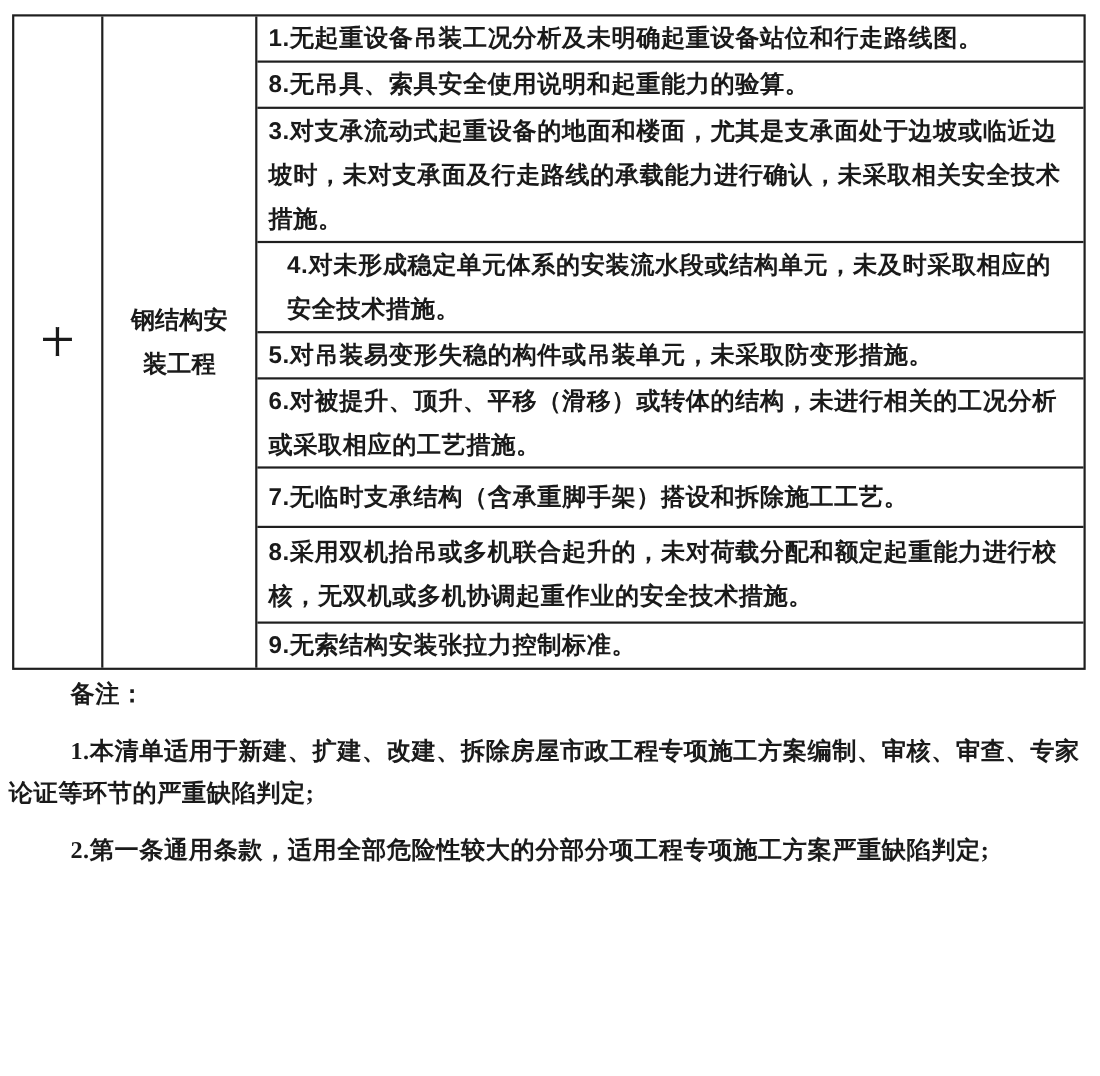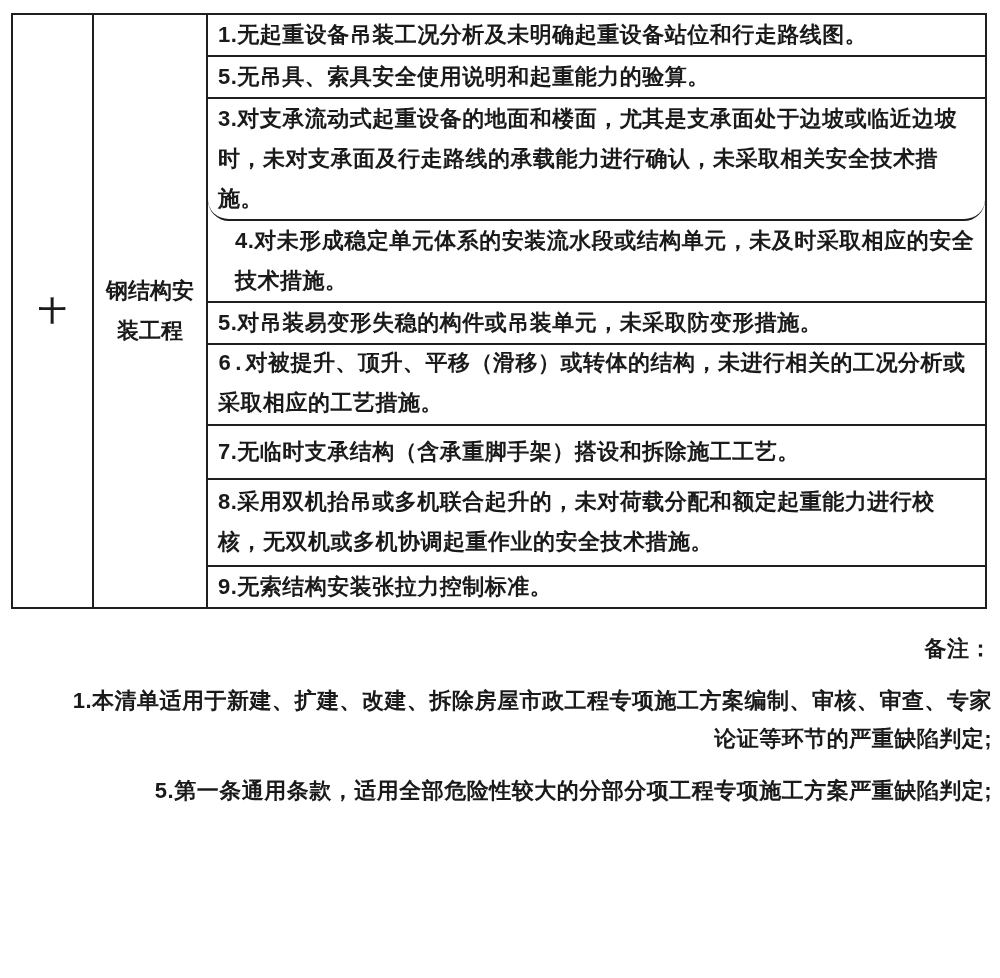--- a/index.html
+++ b/index.html
@@ -111,7 +111,7 @@
     </div>
     <div class="col-items">
       <div class="item-cell">1.无起重设备吊装工况分析及未明确起重设备站位和行走路线图。</div>
-      <div class="item-cell">5.无吊具、索具安全使用说明和起重能力的验算。</div>
+      <div class="item-cell">8.无吊具、索具安全使用说明和起重能力的验算。</div>
       <div class="item-cell">3.对支承流动式起重设备的地面和楼面，尤其是支承面处于边坡或临近边坡时，未对支承面及行走路线的承载能力进行确认，未采取相关安全技术措施。</div>
       <div class="item-cell">4.对未形成稳定单元体系的安装流水段或结构单元，未及时采取相应的安全技术措施。</div>
       <div class="item-cell">5.对吊装易变形失稳的构件或吊装单元，未采取防变形措施。</div>

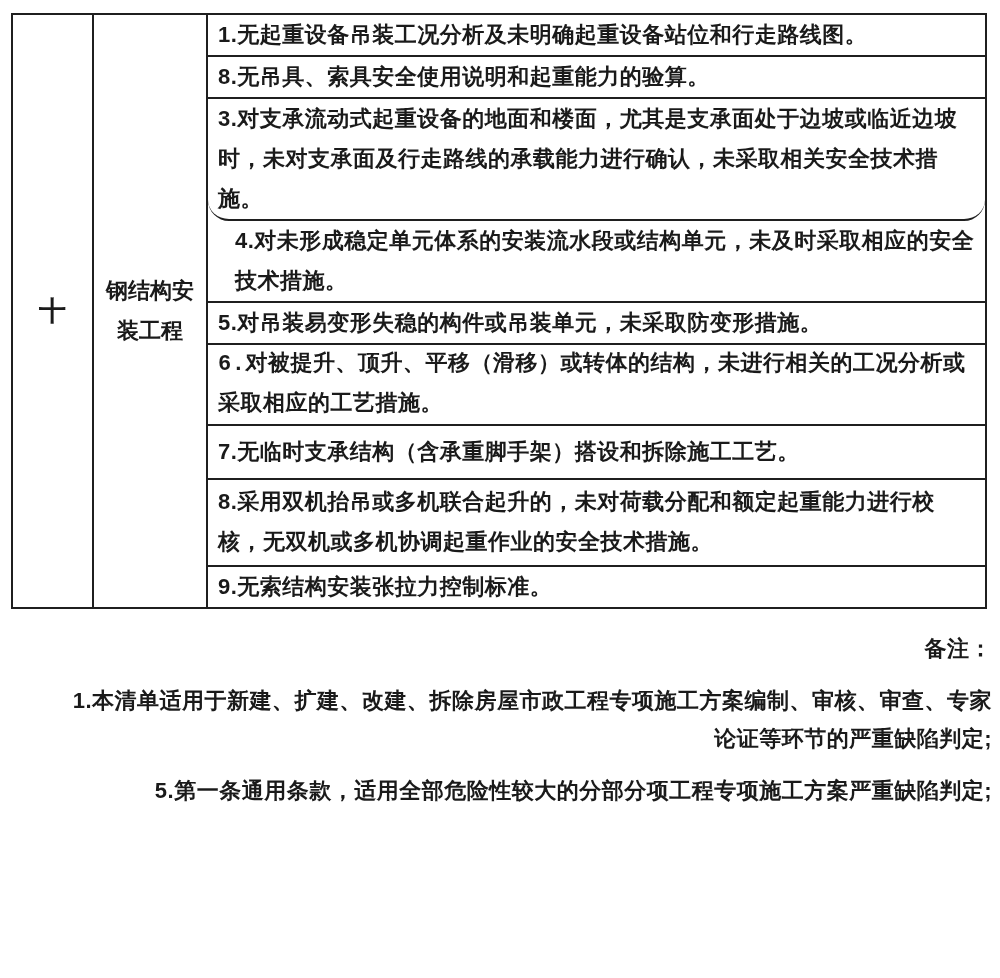--- a/index.html
+++ b/index.html
@@ -71,7 +71,7 @@
   .item-cell:last-child { border-bottom: none; }
   .col-items .item-cell:nth-child(1) { height: 43px; }
   .col-items .item-cell:nth-child(2) { height: 43px; }
-  .col-items .item-cell:nth-child(3) { height: 127px; border-radius: 21px; }
+  .col-items .item-cell:nth-child(3) { height: 127px; }
   .col-items .item-cell:nth-child(4) { height: 98px; padding-left: 27px; }
   .col-items .item-cell:nth-child(5) { height: 48px; }
   .col-items .item-cell:nth-child(6) { height: 81px; font-family: Liberation Mono, monospace; }

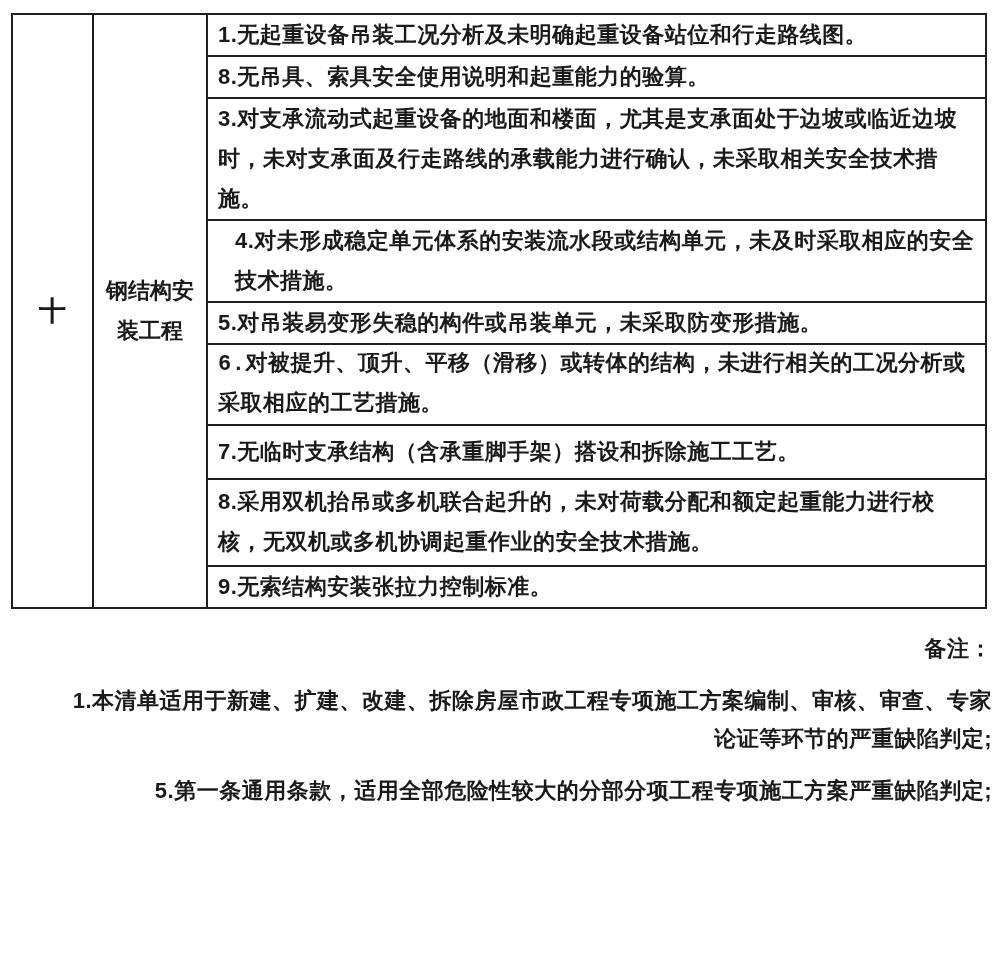--- a/index.html
+++ b/index.html
@@ -39,7 +39,7 @@
     font-weight: 600;
   }
   .col-cat {
-    width: 114px;
+    width: 140px;
     border-right: 2px solid #1f1f1f;
     display: flex;
     align-items: center;

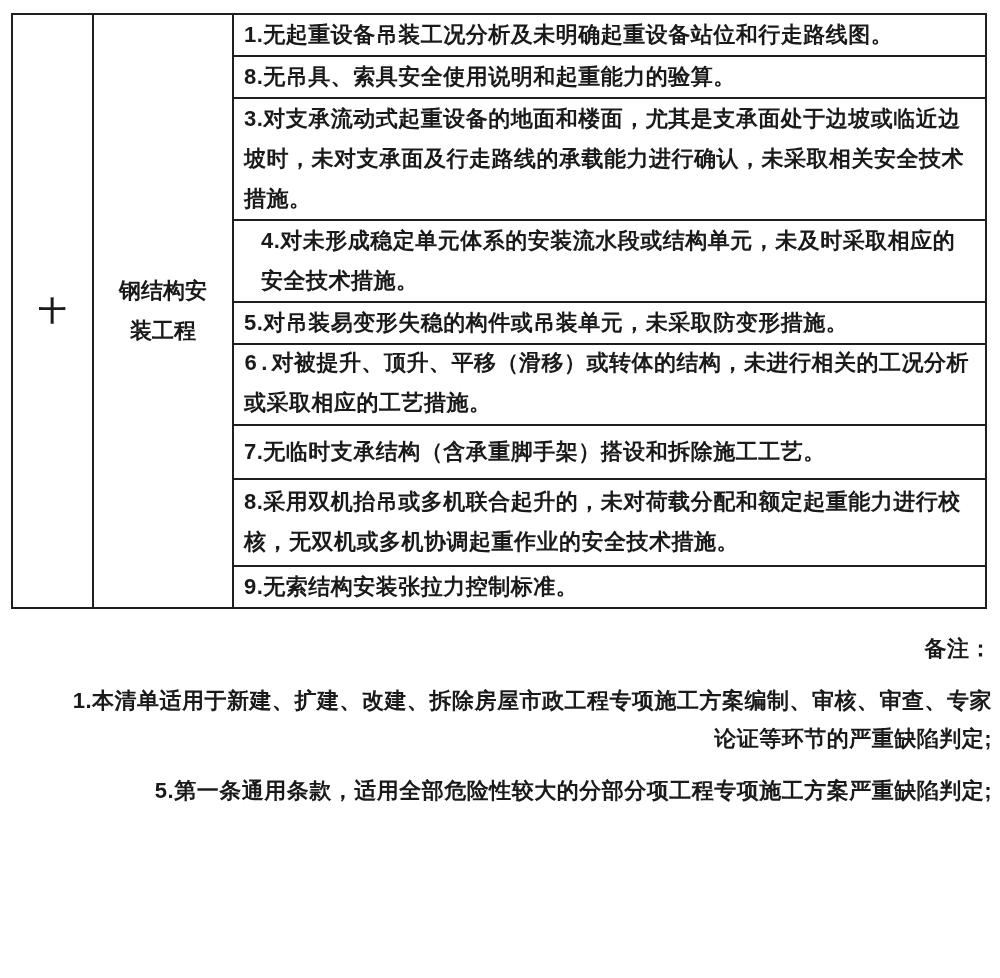--- a/index.html
+++ b/index.html
@@ -74,7 +74,7 @@
   .col-items .item-cell:nth-child(3) { height: 127px; }
   .col-items .item-cell:nth-child(4) { height: 98px; padding-left: 27px; }
   .col-items .item-cell:nth-child(5) { height: 48px; }
-  .col-items .item-cell:nth-child(6) { height: 81px; font-family: Liberation Mono, monospace; }
+  .col-items .item-cell:nth-child(6) { height: 81px; }
   .col-items .item-cell:nth-child(7) { height: 63px; }
   .col-items .item-cell:nth-child(8) { height: 104px; }
   .col-items .item-cell:nth-child(9) { height: 43px; }

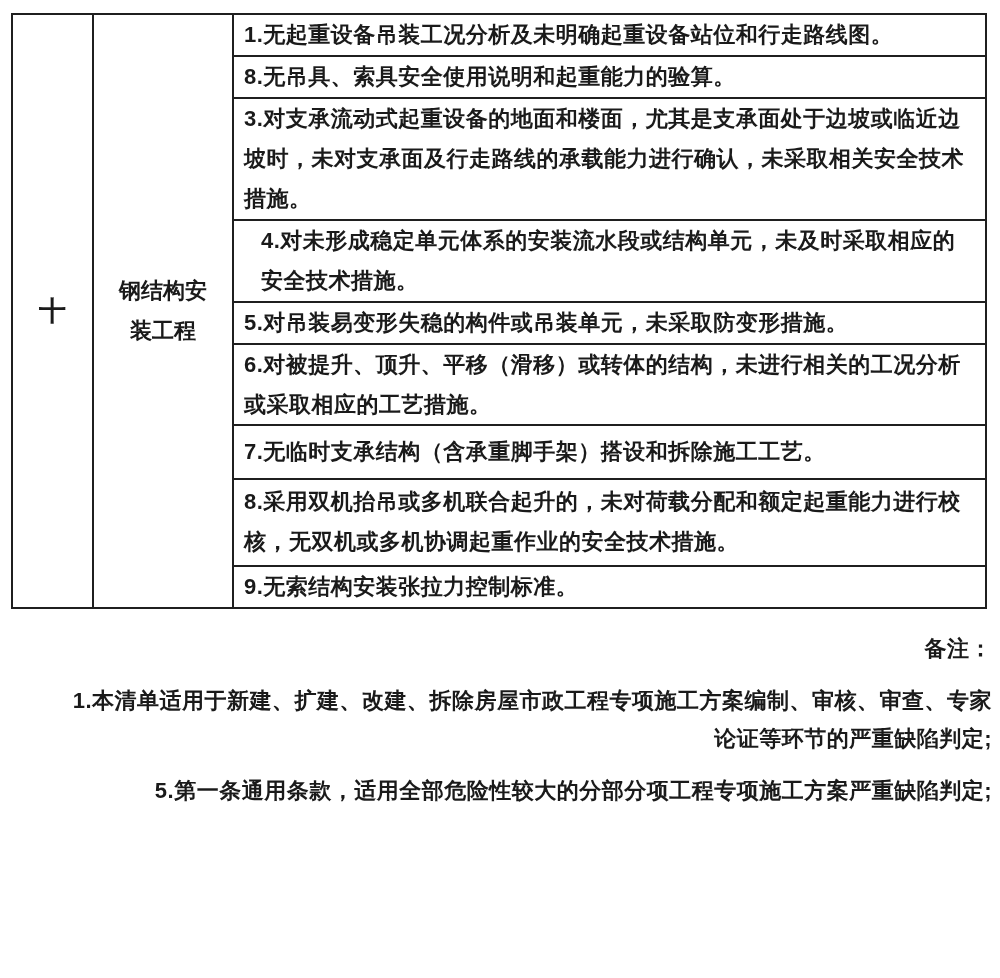--- a/index.html
+++ b/index.html
@@ -85,11 +85,10 @@
     left: 8px;
     right: 8px;
     top: 609px;
-    padding-top: 21px;
+    padding-top: 3px;
     font-size: 22px;
     font-weight: 600;
     letter-spacing: 0.5px;
-    text-align: right;
   }
   .notes p {
     line-height: 38px;

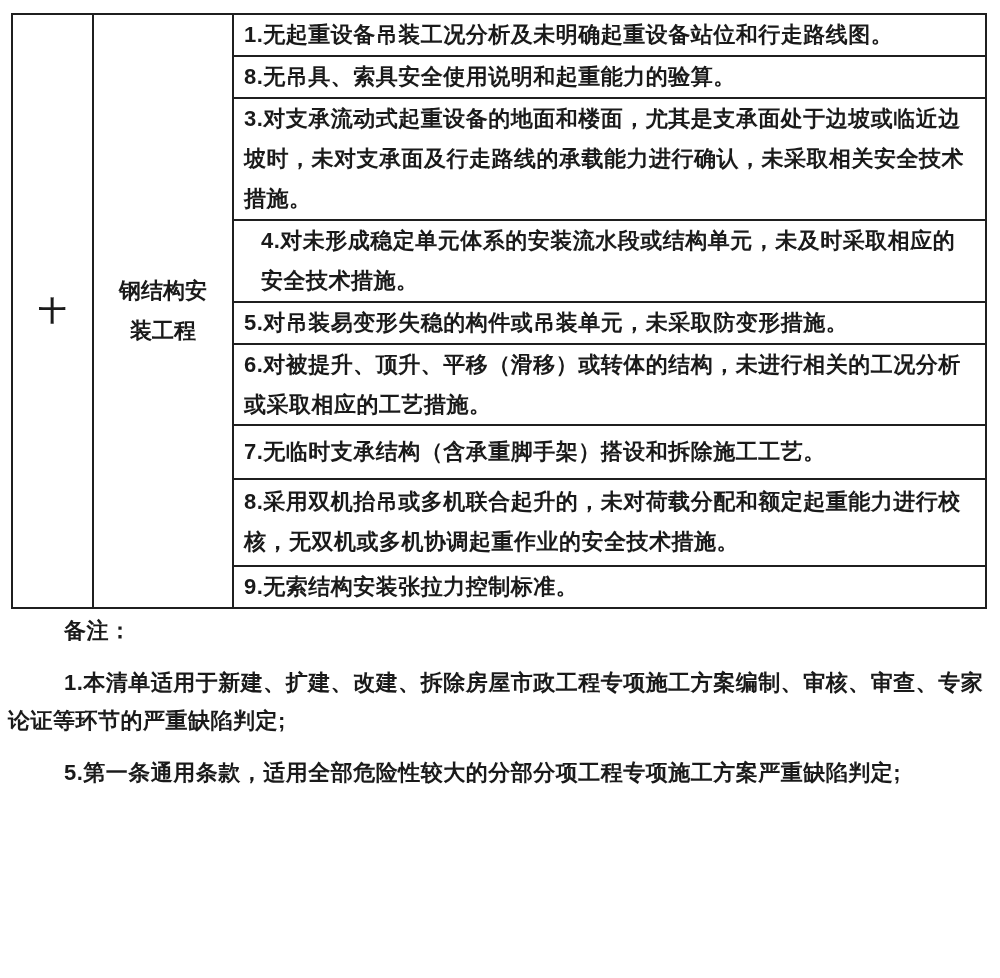--- a/index.html
+++ b/index.html
@@ -94,7 +94,7 @@
     line-height: 38px;
     text-indent: 56px;
   }
-  .notes p.note { margin-top: 14px; }
+  .notes p.note { margin-top: 14px; font-family: Liberation Serif, serif; }
 </style>
 </head>
 <body>

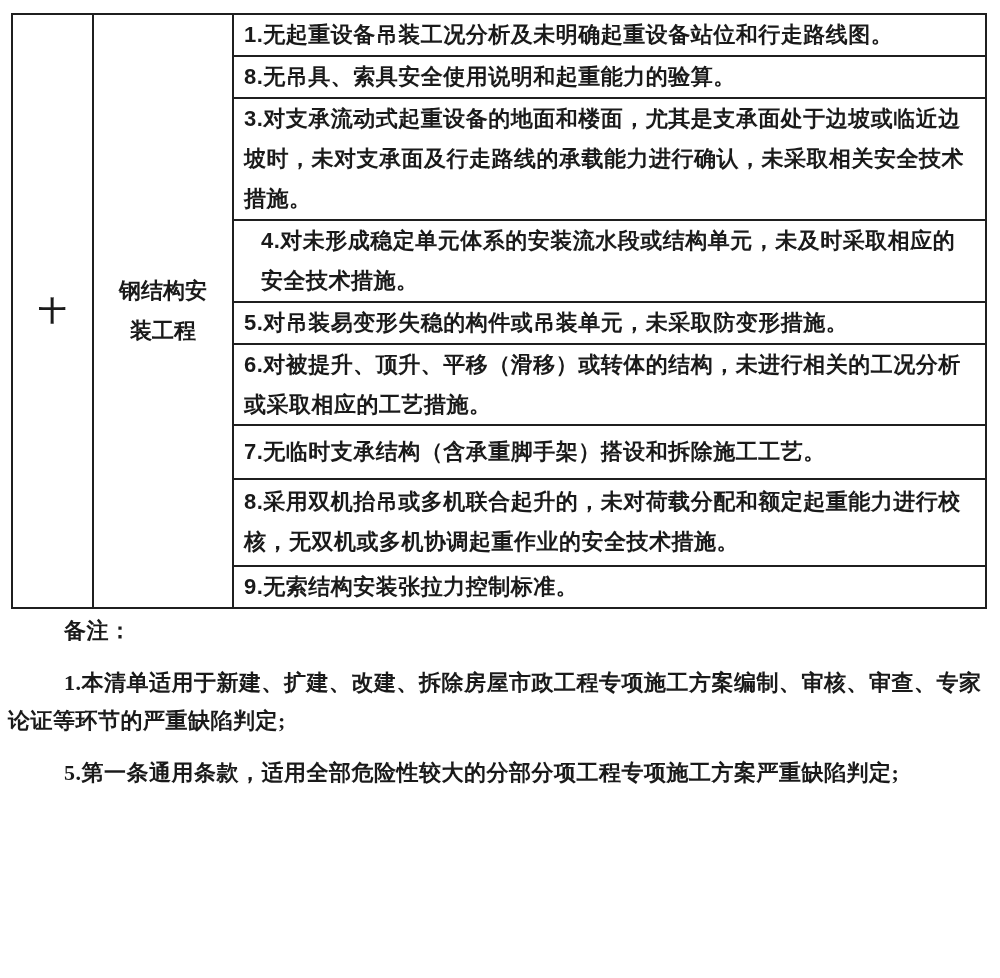--- a/index.html
+++ b/index.html
@@ -124,7 +124,7 @@
   <div class="notes">
     <p class="note-title">备注：</p>
     <p class="note">1.本清单适用于新建、扩建、改建、拆除房屋市政工程专项施工方案编制、审核、审查、专家论证等环节的严重缺陷判定;</p>
-    <p class="note">5.第一条通用条款，适用全部危险性较大的分部分项工程专项施工方案严重缺陷判定;</p>
+    <p class="note">2.第一条通用条款，适用全部危险性较大的分部分项工程专项施工方案严重缺陷判定;</p>
   </div>
 
 </div>

